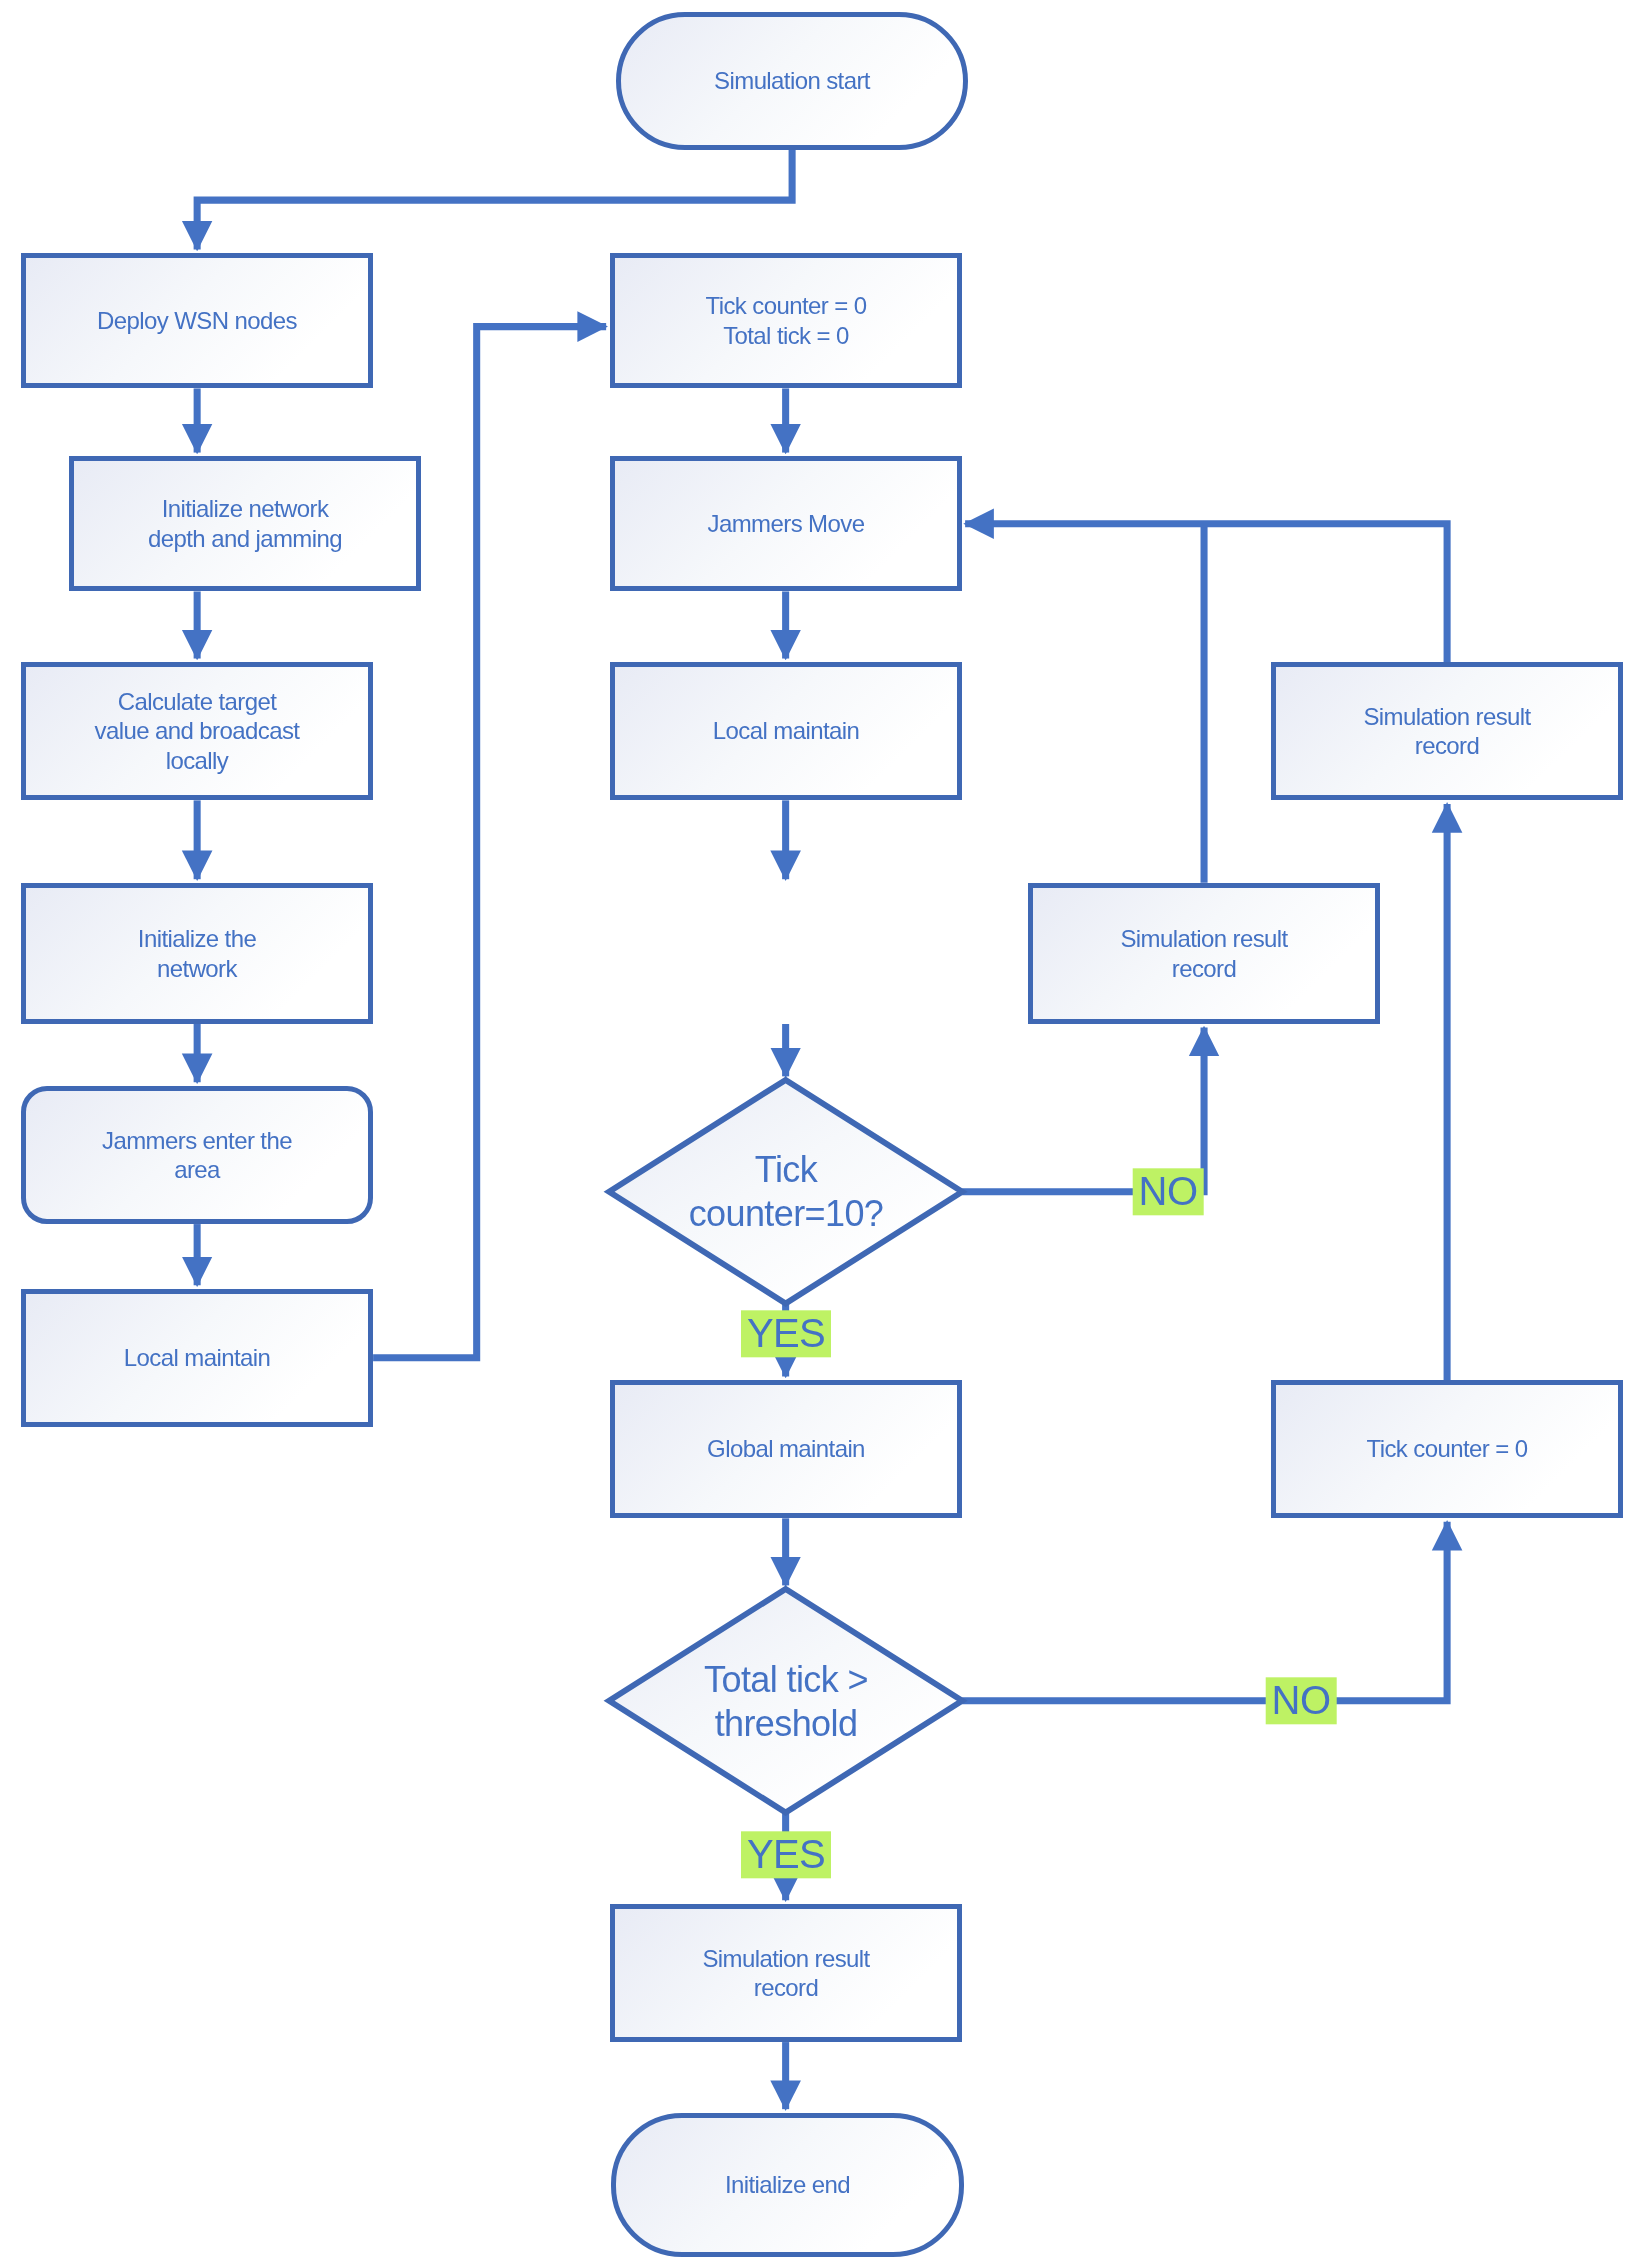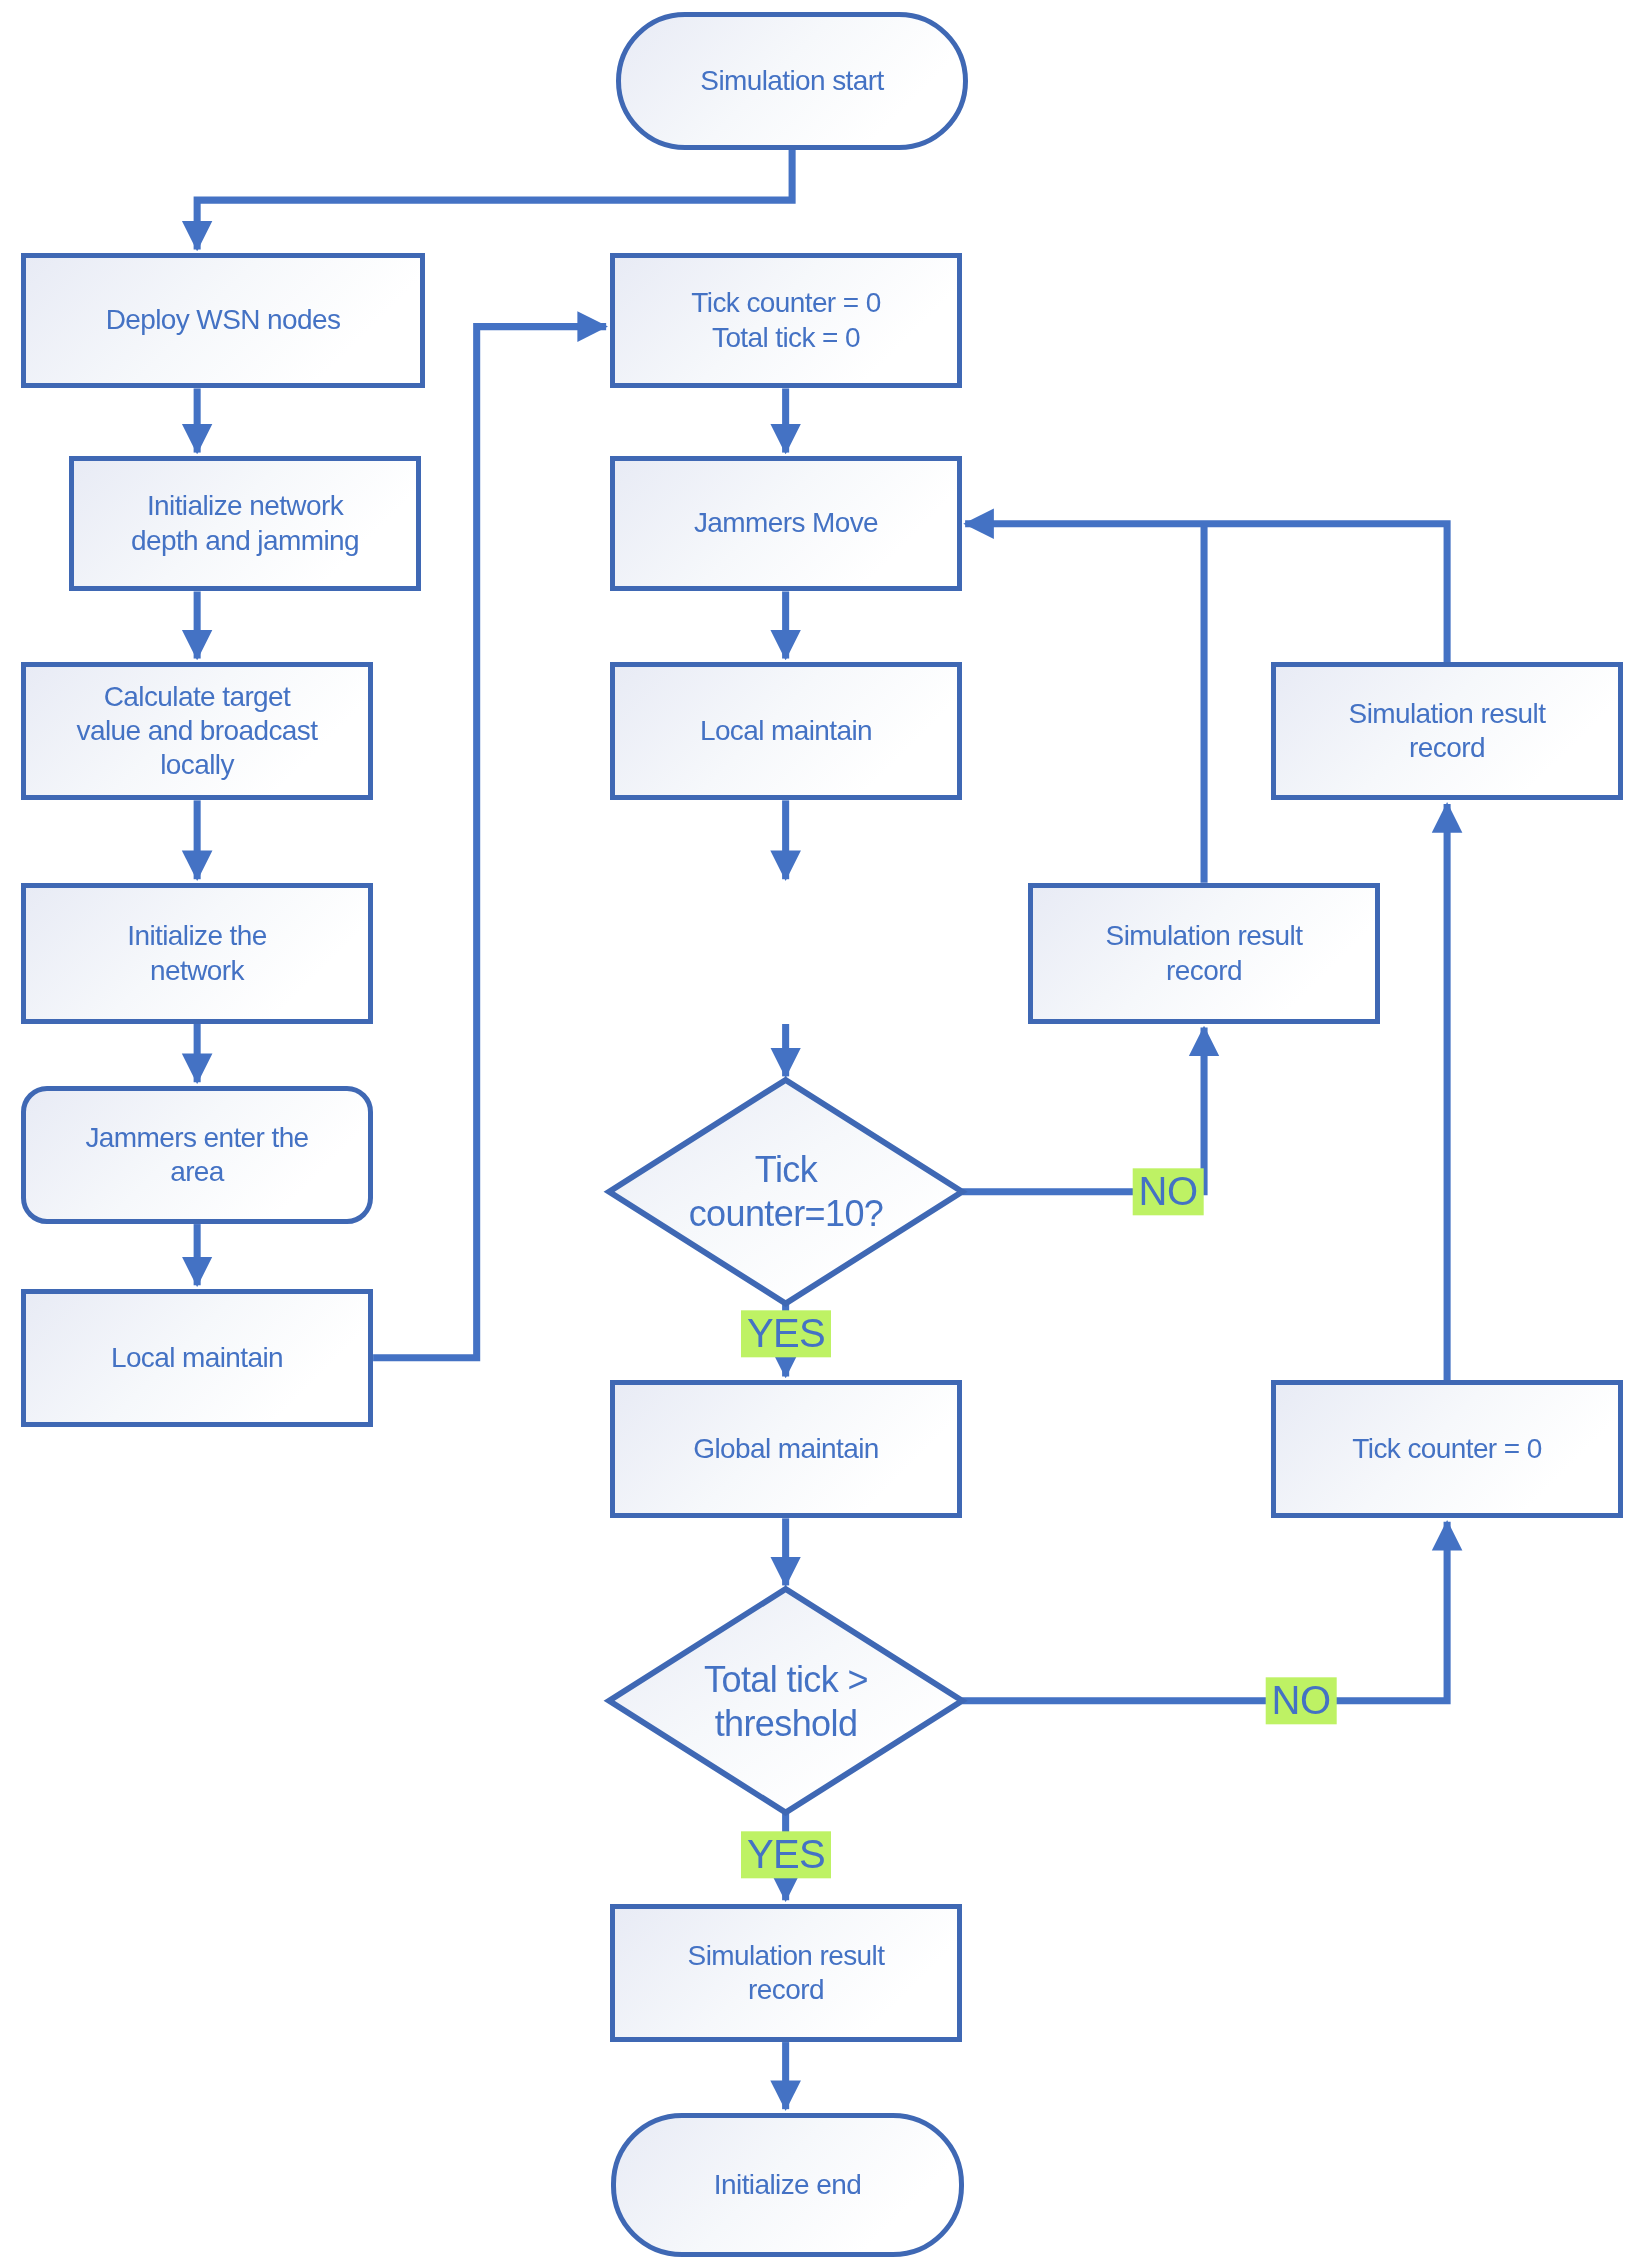--- a/index.html
+++ b/index.html
@@ -14,7 +14,7 @@
     display:flex;align-items:center;justify-content:center;
     text-align:center;
     color:var(--text-color);
-    font-size:28px;line-height:1.22;letter-spacing:-0.6px;
+    font-size:24px;line-height:1.22;letter-spacing:-0.6px;
   }
   .terminator{border-radius:71px;}
   .node-label{white-space:pre-line;}

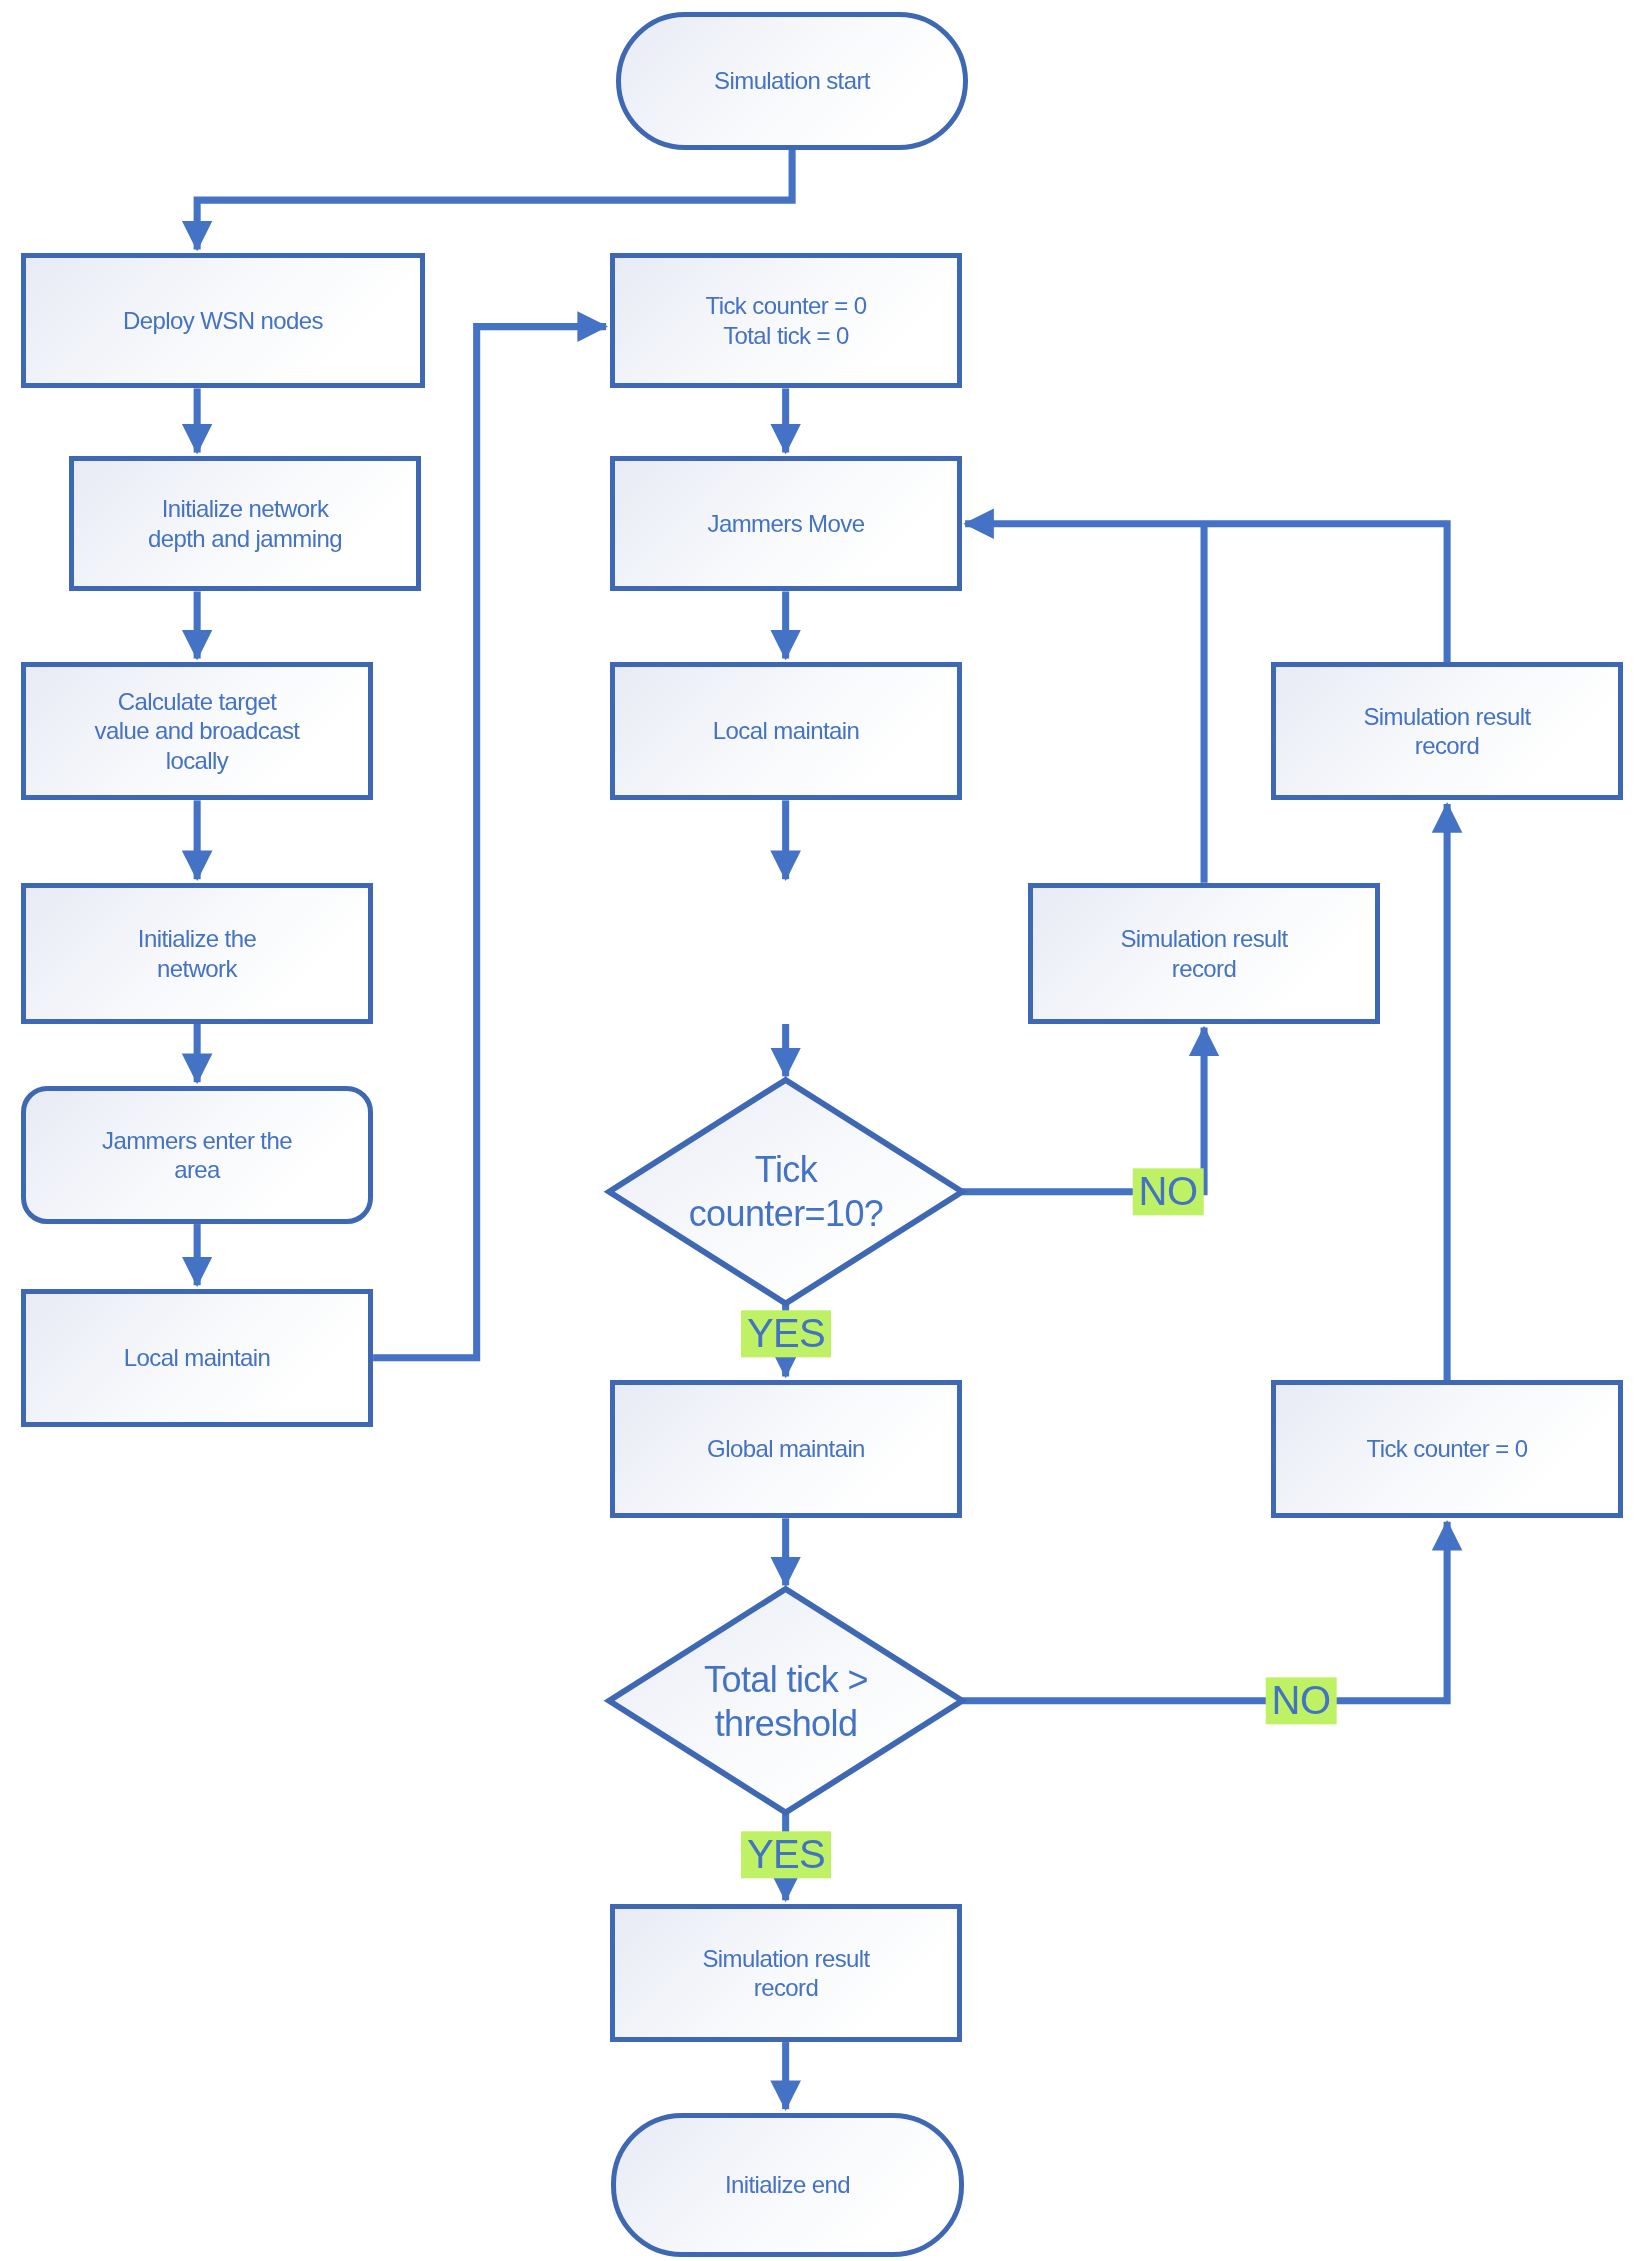--- a/index.html
+++ b/index.html
@@ -83,7 +83,7 @@
     <span class="node-label">Initialize end</span>
   </div>
 
-  <div class="node" style="left:21px;top:253px;width:404px;height:135px;">
+  <div class="node" style="left:21px;top:253px;width:352px;height:135px;">
     <span class="node-label">Deploy WSN nodes</span>
   </div>
   <div class="node" style="left:21px;top:456px;width:352px;height:135px;margin-left:48px;">

